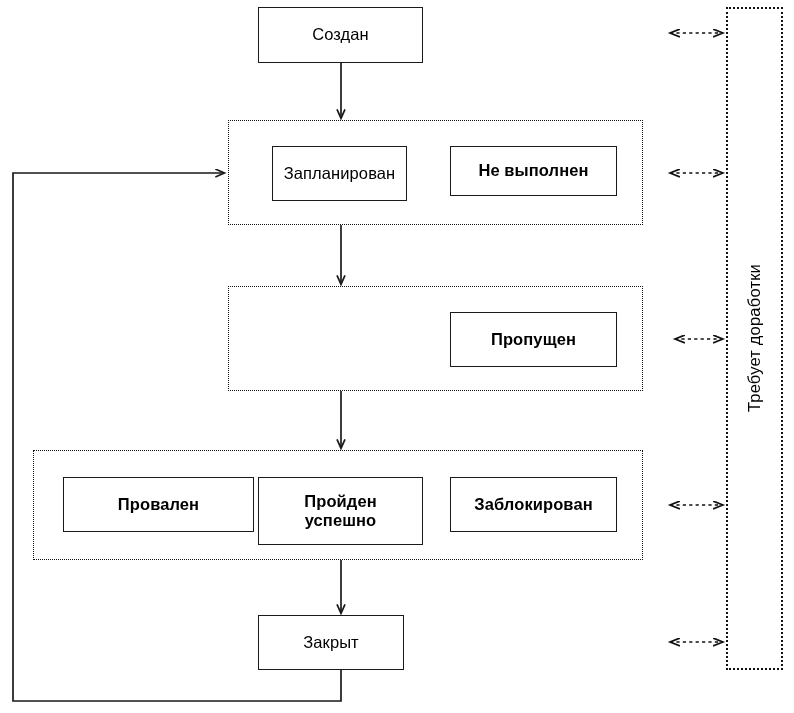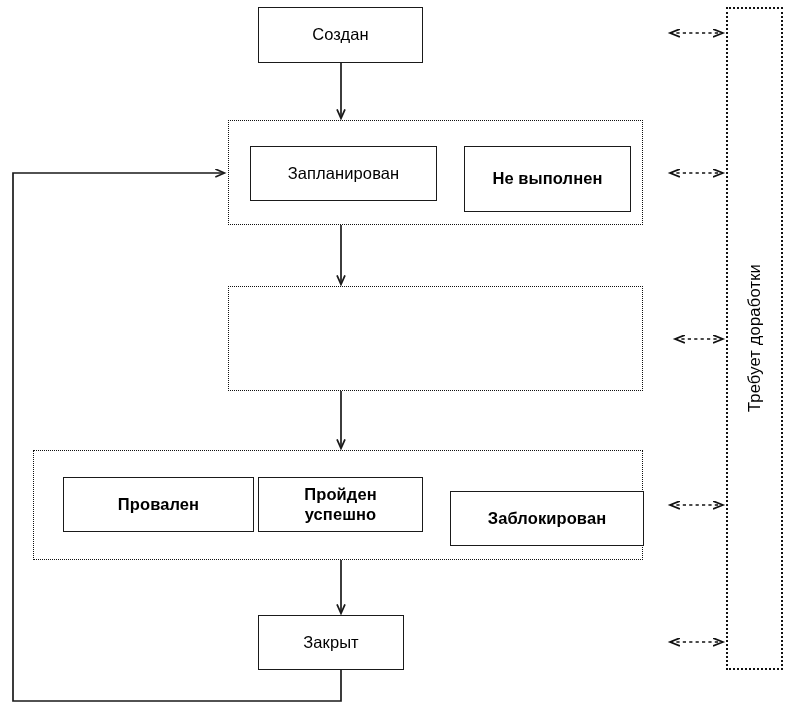--- a/index.html
+++ b/index.html
@@ -107,7 +107,7 @@
 
   <div class="node-box" style="left:258px; top:7px; width:165px; height:56px;">Создан</div>
 
-  <div class="node-box" style="left:250px; top:146px; width:187px; height:55px;">Запланирован</div>
+  <div class="node-box" style="left:272px; top:146px; width:135px; height:55px;">Запланирован</div>
 
   <div class="node-box bold" style="left:450px; top:146px; width:167px; height:66px;margin-left:14px;">Не выполнен</div>
 

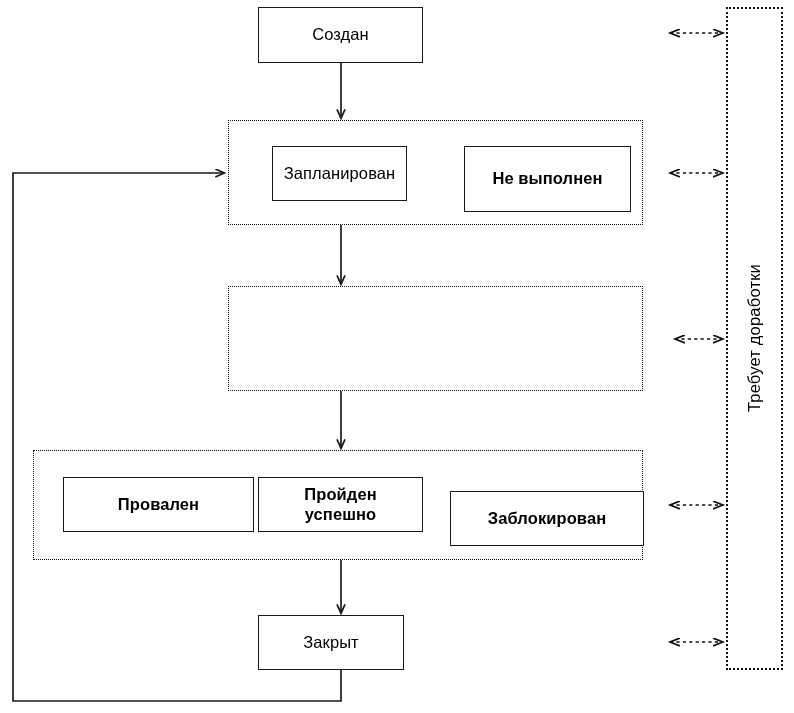--- a/index.html
+++ b/index.html
@@ -109,7 +109,7 @@
 
   <div class="node-box" style="left:272px; top:146px; width:135px; height:55px;">Запланирован</div>
 
-  <div class="node-box bold" style="left:450px; top:146px; width:167px; height:66px;margin-left:14px;">Не выполнен</div>
+  <div class="node-box bold" style="left:450px; top:146px; width:167px; height:50px;">Не выполнен</div>
 
 
 

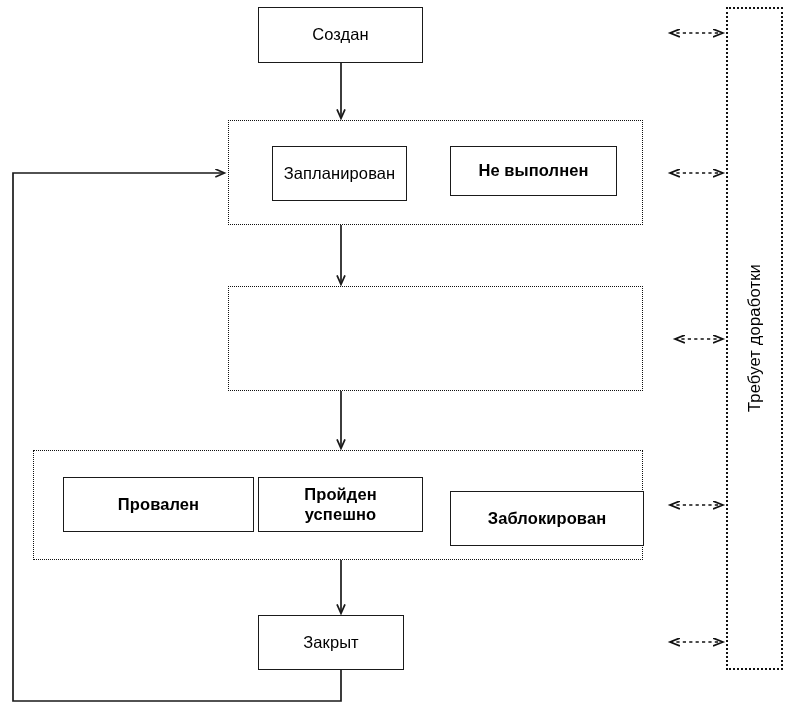--- a/index.html
+++ b/index.html
@@ -112,6 +112,7 @@
   <div class="node-box bold" style="left:450px; top:146px; width:167px; height:50px;">Не выполнен</div>
 
 
+  <div class="node-box bold" style="left:450px; top:312px; width:167px; height:55px;">Пропущен</div>
 
   <div class="node-box bold" style="left:63px; top:477px; width:191px; height:55px;">Провален</div>
 

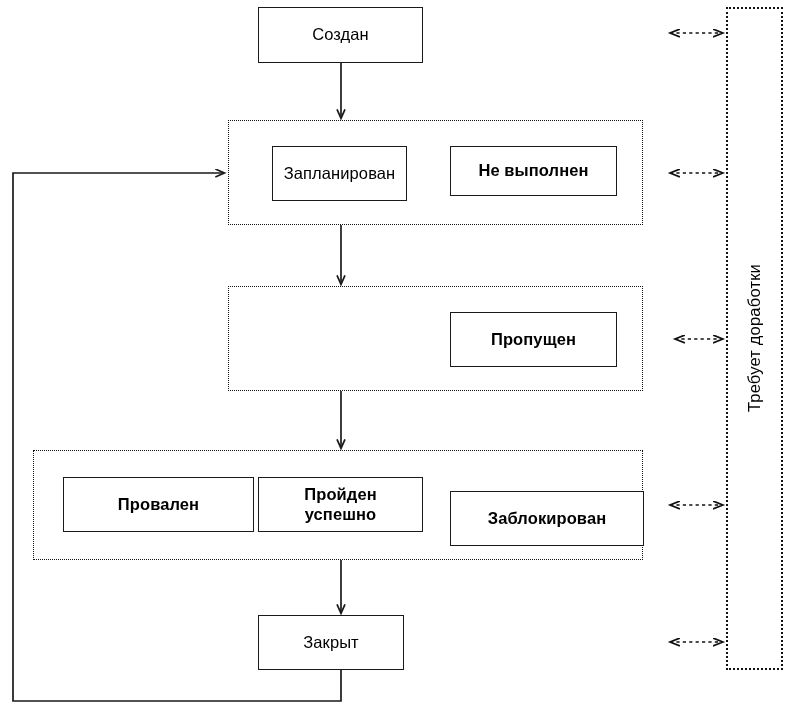--- a/index.html
+++ b/index.html
@@ -116,7 +116,7 @@
 
   <div class="node-box bold" style="left:63px; top:477px; width:191px; height:55px;">Провален</div>
 
-  <div class="node-box bold" style="left:258px; top:477px; width:165px; height:55px; padding:0 38px;">Пройден успешно</div>
+  <div class="node-box bold" style="left:258px; top:477px; width:165px; height:68px; padding:0 38px;">Пройден успешно</div>
 
   <div class="node-box bold" style="left:450px; top:477px; width:194px; height:55px;margin-top:14px;">Заблокирован</div>
 

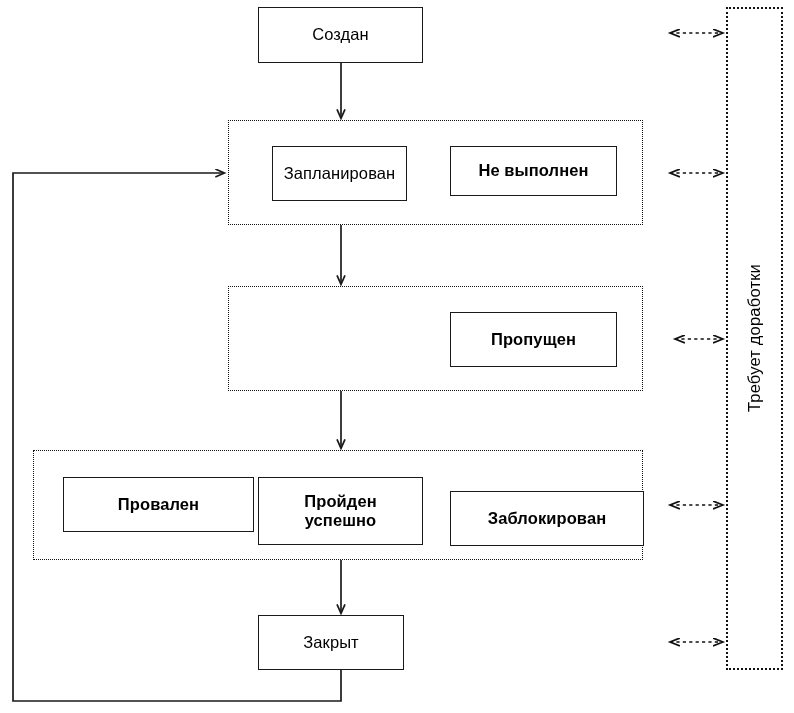--- a/index.html
+++ b/index.html
@@ -118,7 +118,7 @@
 
   <div class="node-box bold" style="left:258px; top:477px; width:165px; height:68px; padding:0 38px;">Пройден успешно</div>
 
-  <div class="node-box bold" style="left:450px; top:477px; width:194px; height:55px;margin-top:14px;">Заблокирован</div>
+  <div class="node-box bold" style="left:450px; top:477px; width:167px; height:55px;">Заблокирован</div>
 
   <div class="node-box" style="left:258px; top:615px; width:146px; height:55px;">Закрыт</div>
 

